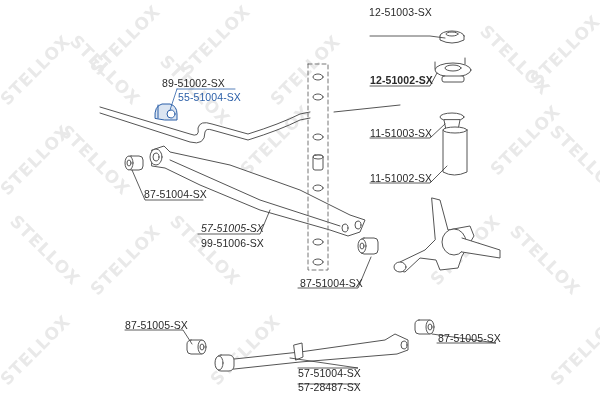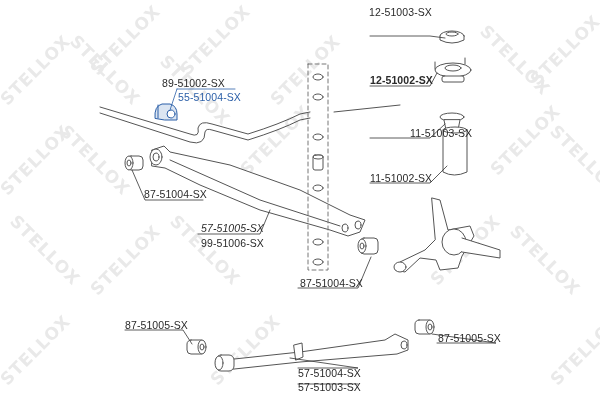--- a/index.html
+++ b/index.html
@@ -160,7 +160,7 @@
   <div class="lbl" style="left:201px;top:237px;">99-51006-SX</div>
   <div class="lbl" style="left:369px;top:6px;">12-51003-SX</div>
   <div class="lbl" style="left:370px;top:74px;font-weight:bold;">12-51002-SX</div>
-  <div class="lbl" style="left:370px;top:127px;margin-left:40px;">11-51003-SX</div>
+  <div class="lbl" style="left:370px;top:127px;">11-51003-SX</div>
   <div class="lbl" style="left:370px;top:172px;text-align:center;">11-51002-SX</div>
   <div class="lbl" style="left:300px;top:277px;">87-51004-SX</div>
   <div class="lbl" style="left:125px;top:319px;">87-51005-SX</div>

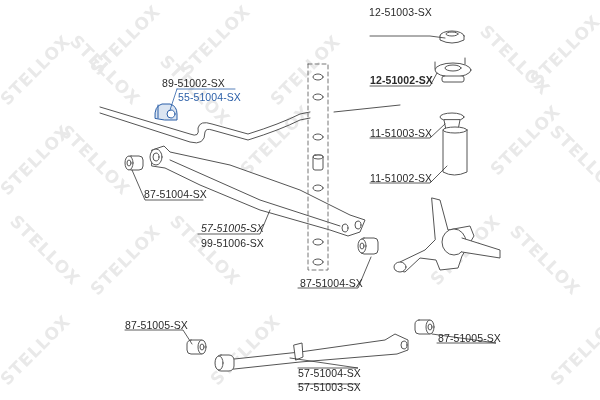--- a/index.html
+++ b/index.html
@@ -166,7 +166,7 @@
   <div class="lbl" style="left:125px;top:319px;">87-51005-SX</div>
   <div class="lbl" style="left:438px;top:332px;">87-51005-SX</div>
   <div class="lbl" style="left:298px;top:367px;">57-51004-SX</div>
-  <div class="lbl" style="left:298px;top:381px;">57-51003-SX</div>
+  <div class="lbl" style="left:298px;top:381px;">57-28487-SX</div>
 </div>
 
 </body></html>

